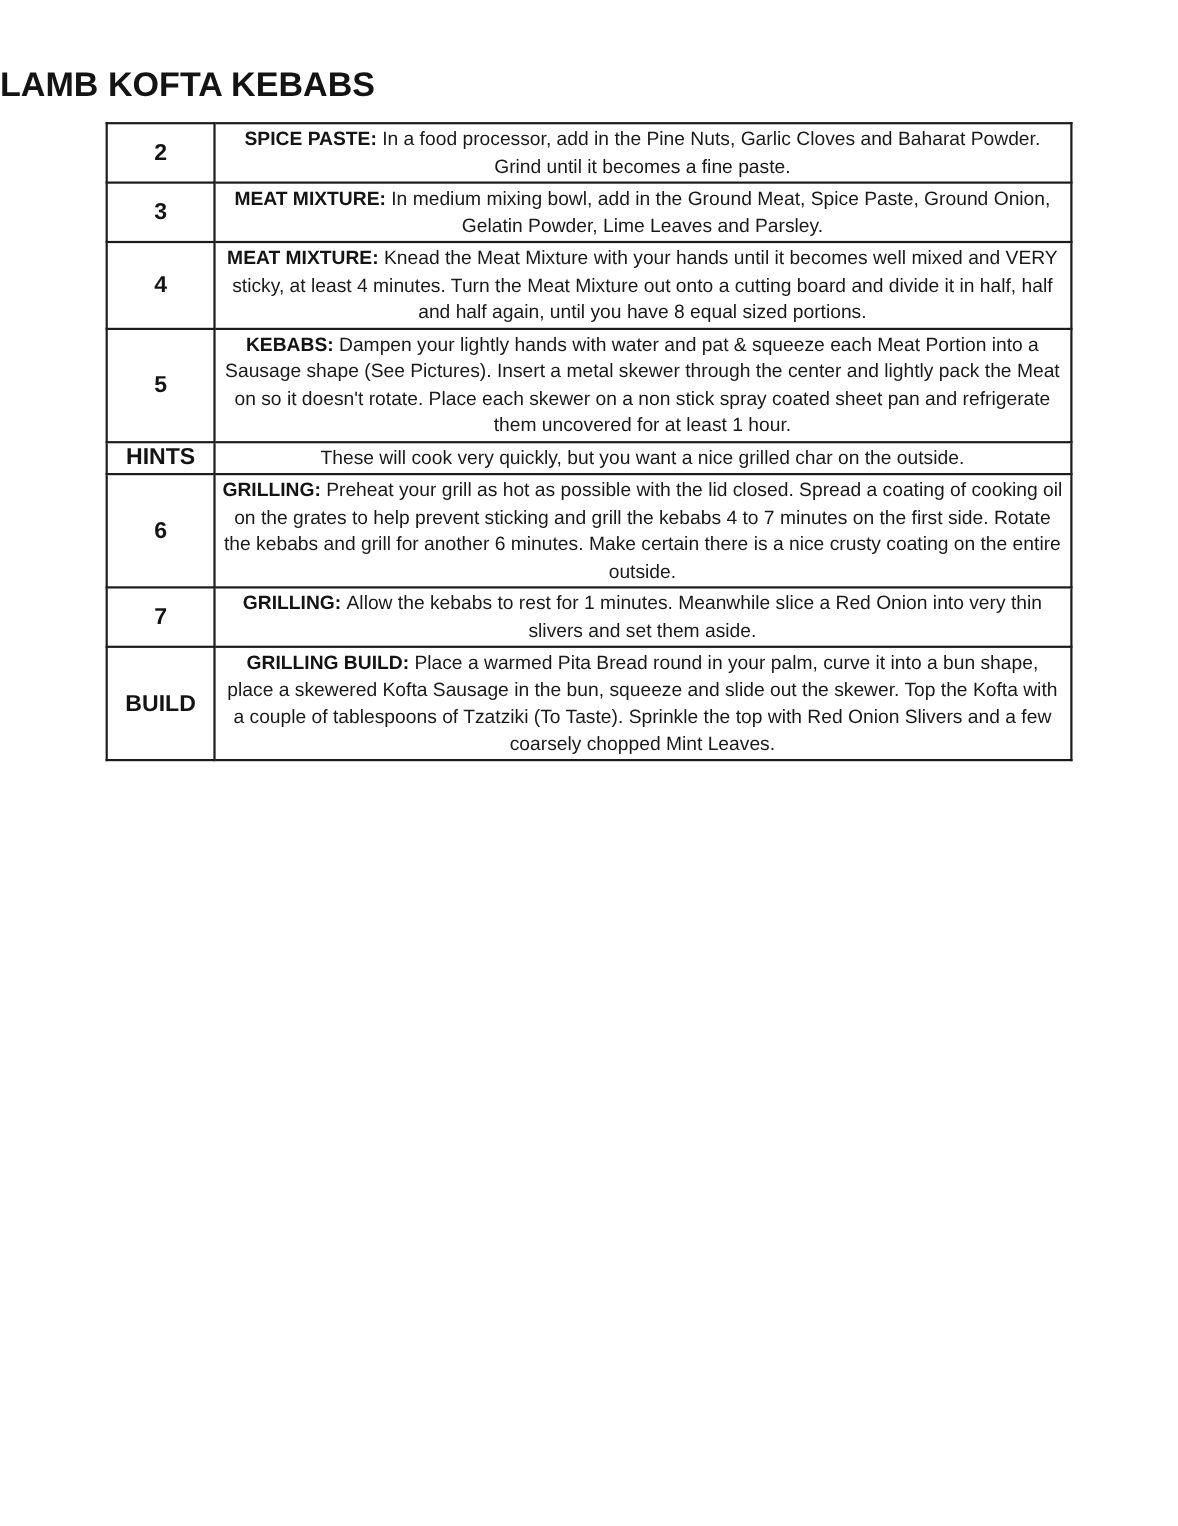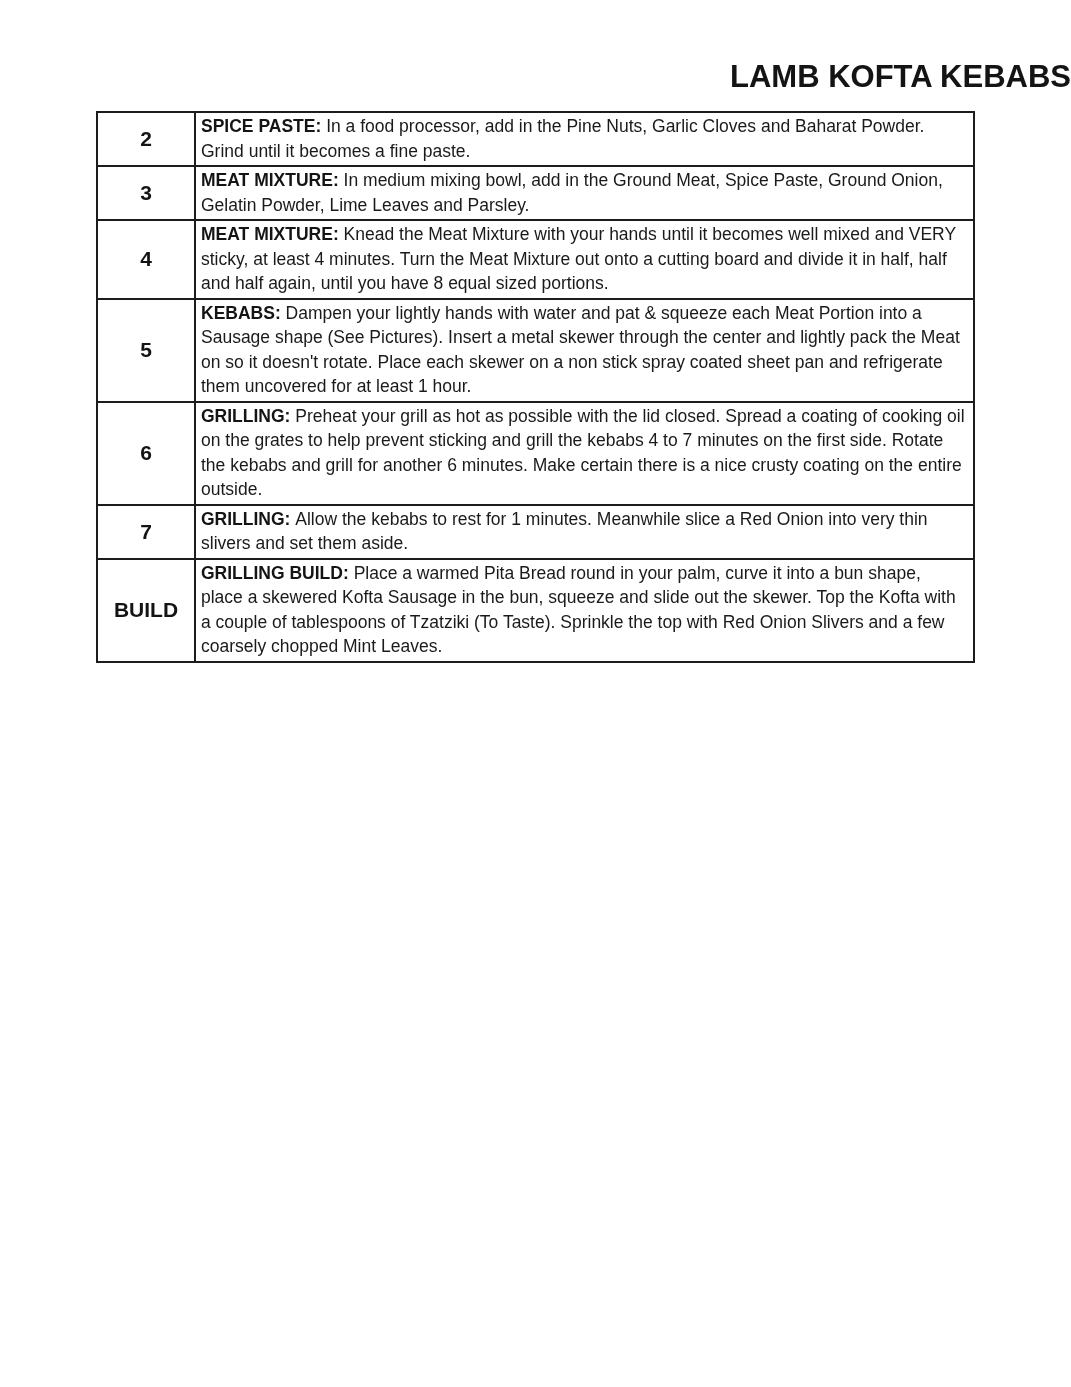--- a/index.html
+++ b/index.html
@@ -17,7 +17,7 @@
   .page-title {
     margin: 0;
     padding-top: 57px;
-    text-align: right;
+    text-align: left;
     font-weight: bold;
     font-size: 31px;
     line-height: 40px;

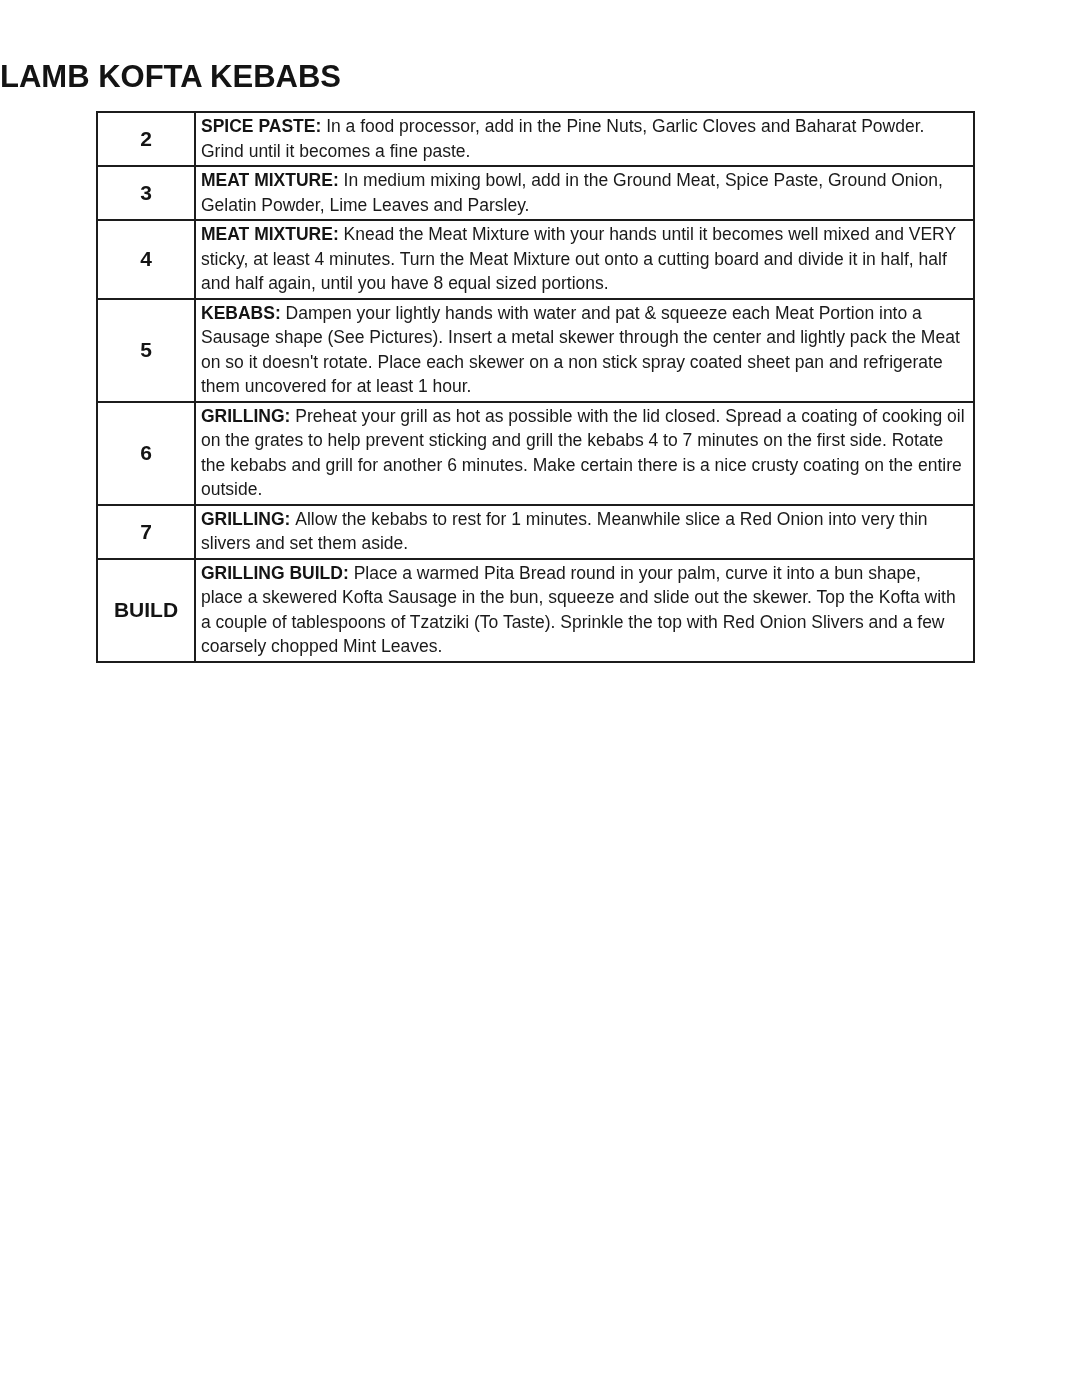--- a/index.html
+++ b/index.html
@@ -46,6 +46,7 @@
     line-height: 24.5px;
     padding: 1px 6px 2px 5px;
     color: #1a1a1a;
+    text-align: center;
   }
   .heading {
     font-weight: bold;

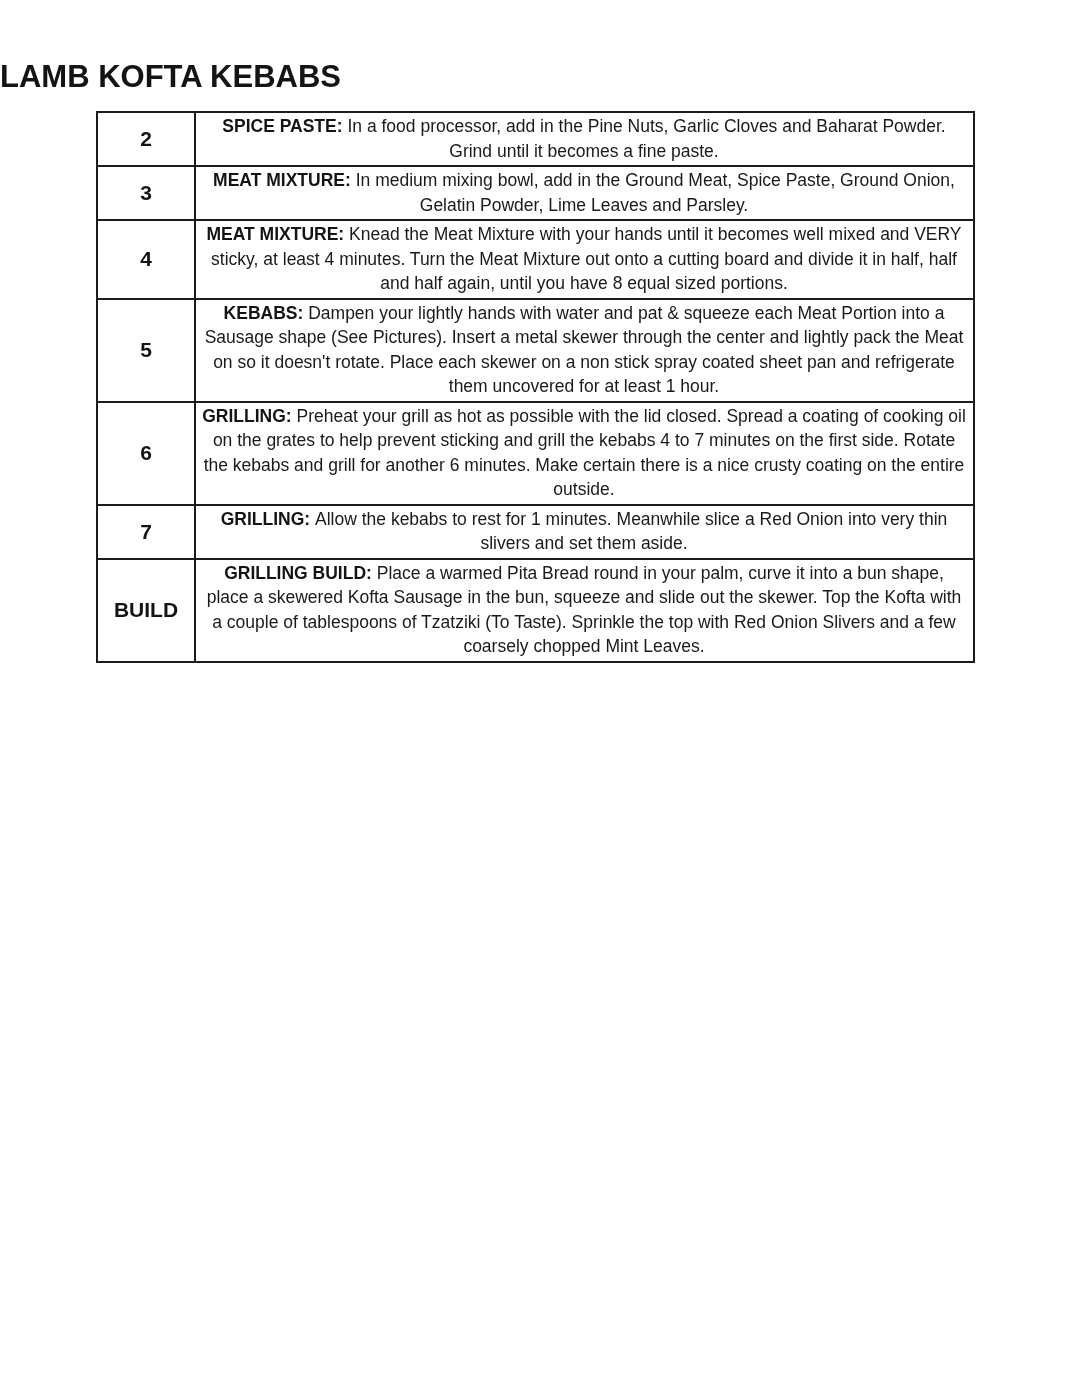--- a/index.html
+++ b/index.html
@@ -80,6 +80,10 @@
     <td class="step-instruction"><span class="heading">KEBABS: </span><span>Dampen your lightly hands with water and pat &amp; squeeze each Meat Portion into a Sausage shape (See Pictures). Insert a metal skewer through the center and lightly pack the Meat on so it doesn't rotate. Place each skewer on a non stick spray coated sheet pan and refrigerate them uncovered for at least 1 hour.</span></td>
   </tr>
 
+  <tr>
+    <td class="step-label">HINTS</td>
+    <td class="step-instruction"><span class="heading"></span><span>These will cook very quickly, but you want a nice grilled char on the outside.</span></td>
+  </tr>
 
   <tr>
     <td class="step-label">6</td>

